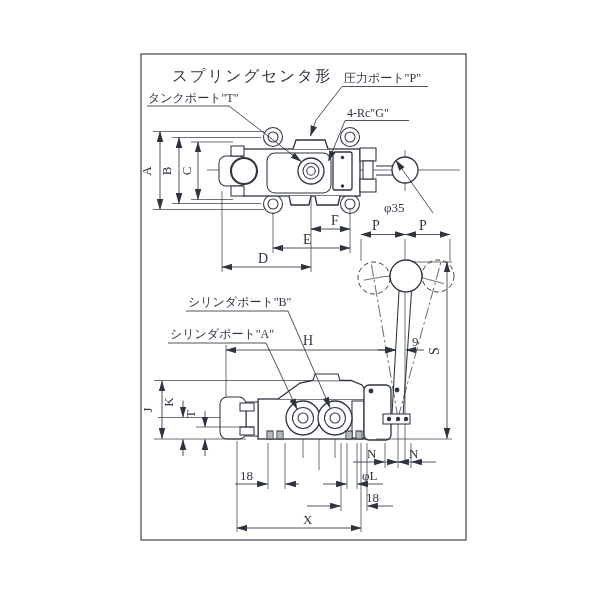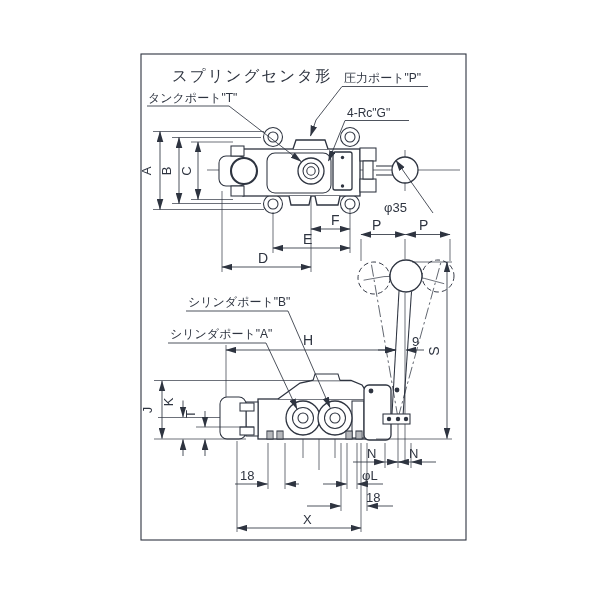--- a/index.html
+++ b/index.html
@@ -3,7 +3,7 @@
 <meta charset="utf-8">
 <style>
   html,body{margin:0;padding:0;background:#ffffff;}
-  .page{position:relative;width:496px;height:600px;background:#ffffff;font-family:Liberation Sans, sans-serif;}
+  .page{position:relative;width:496px;height:600px;background:#ffffff;font-family:Liberation Serif, serif;}
   svg{position:absolute;left:0;top:0;}
   
   .bold{stroke:#2e3440;stroke-width:1.3;fill:none;}

